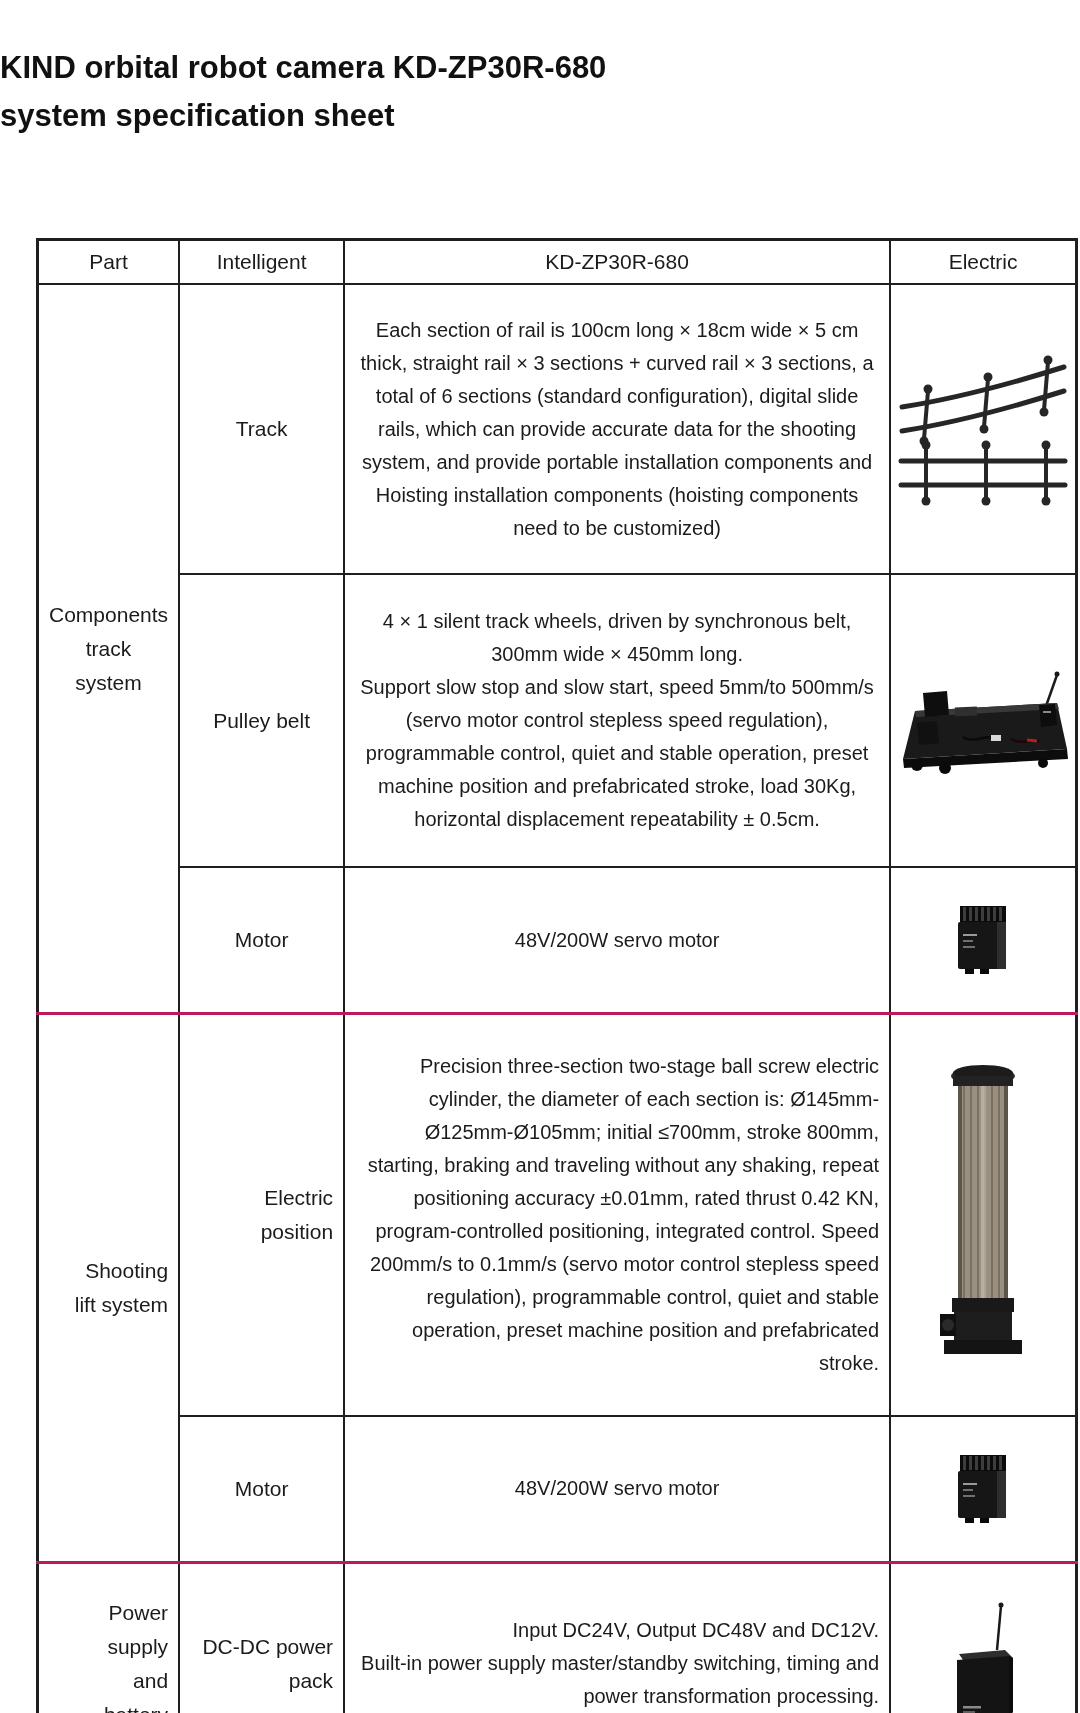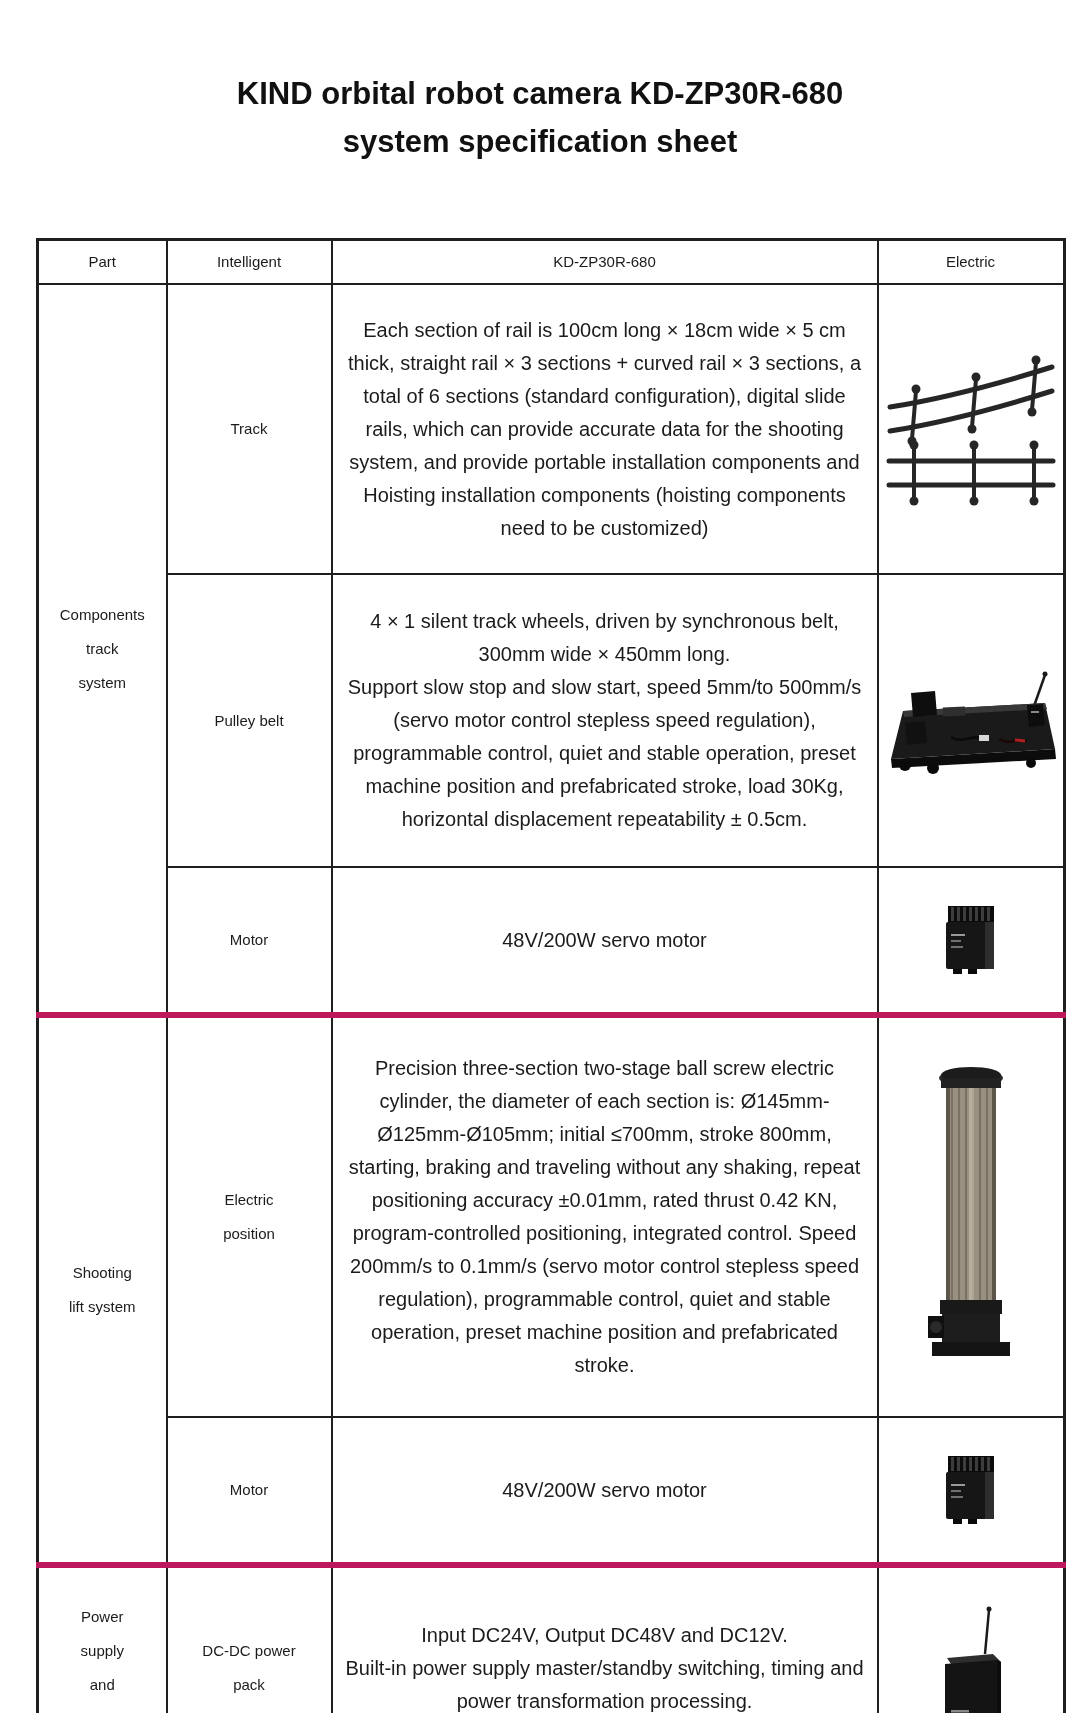--- a/index.html
+++ b/index.html
@@ -17,13 +17,11 @@
     top:44px;
     left:0;
     width:100%;
-    text-align:center;
     font-size:31px;
     font-weight:700;
     line-height:48px;
     color:#111;
     white-space:pre-line;
-    margin-top:26px;
   }
   .spec-table{
     position:absolute;

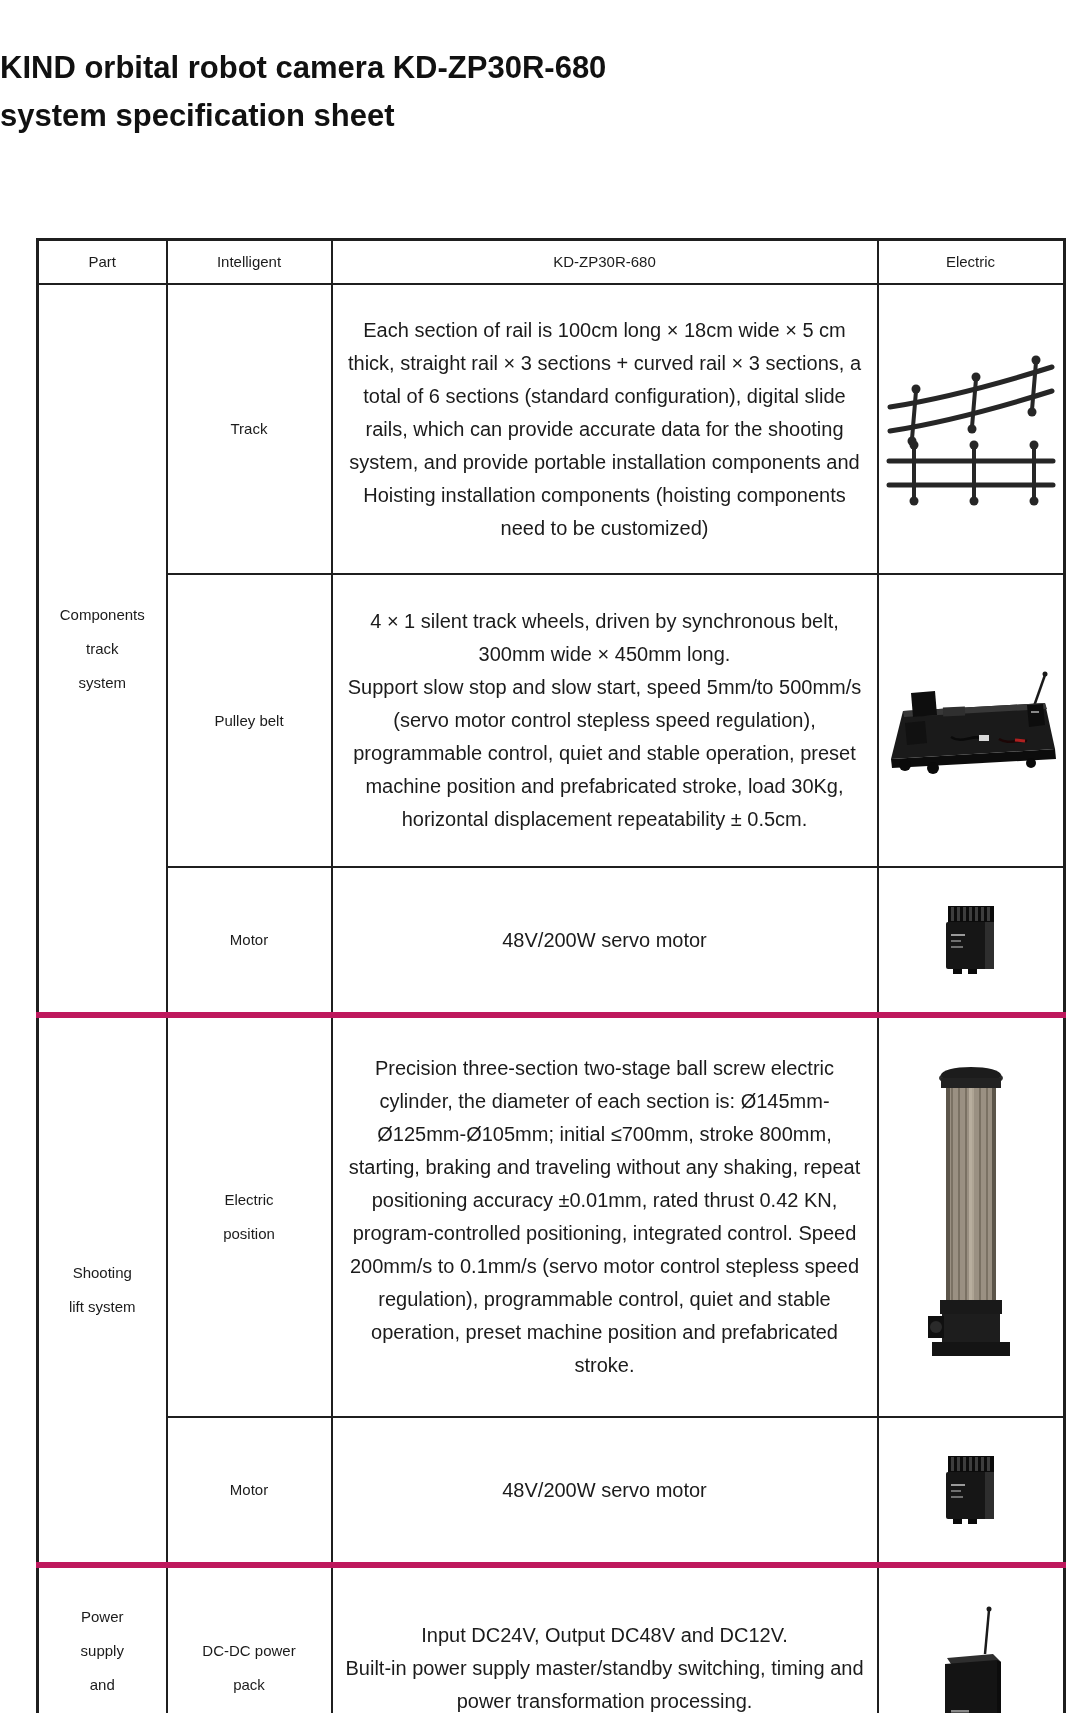--- a/index.html
+++ b/index.html
@@ -38,7 +38,7 @@
     font-weight:400;
     padding:4px 10px;
     white-space:pre-line;
-    font-size:15px;
+    font-size:21px;
     line-height:34px;
     overflow:hidden;
   }

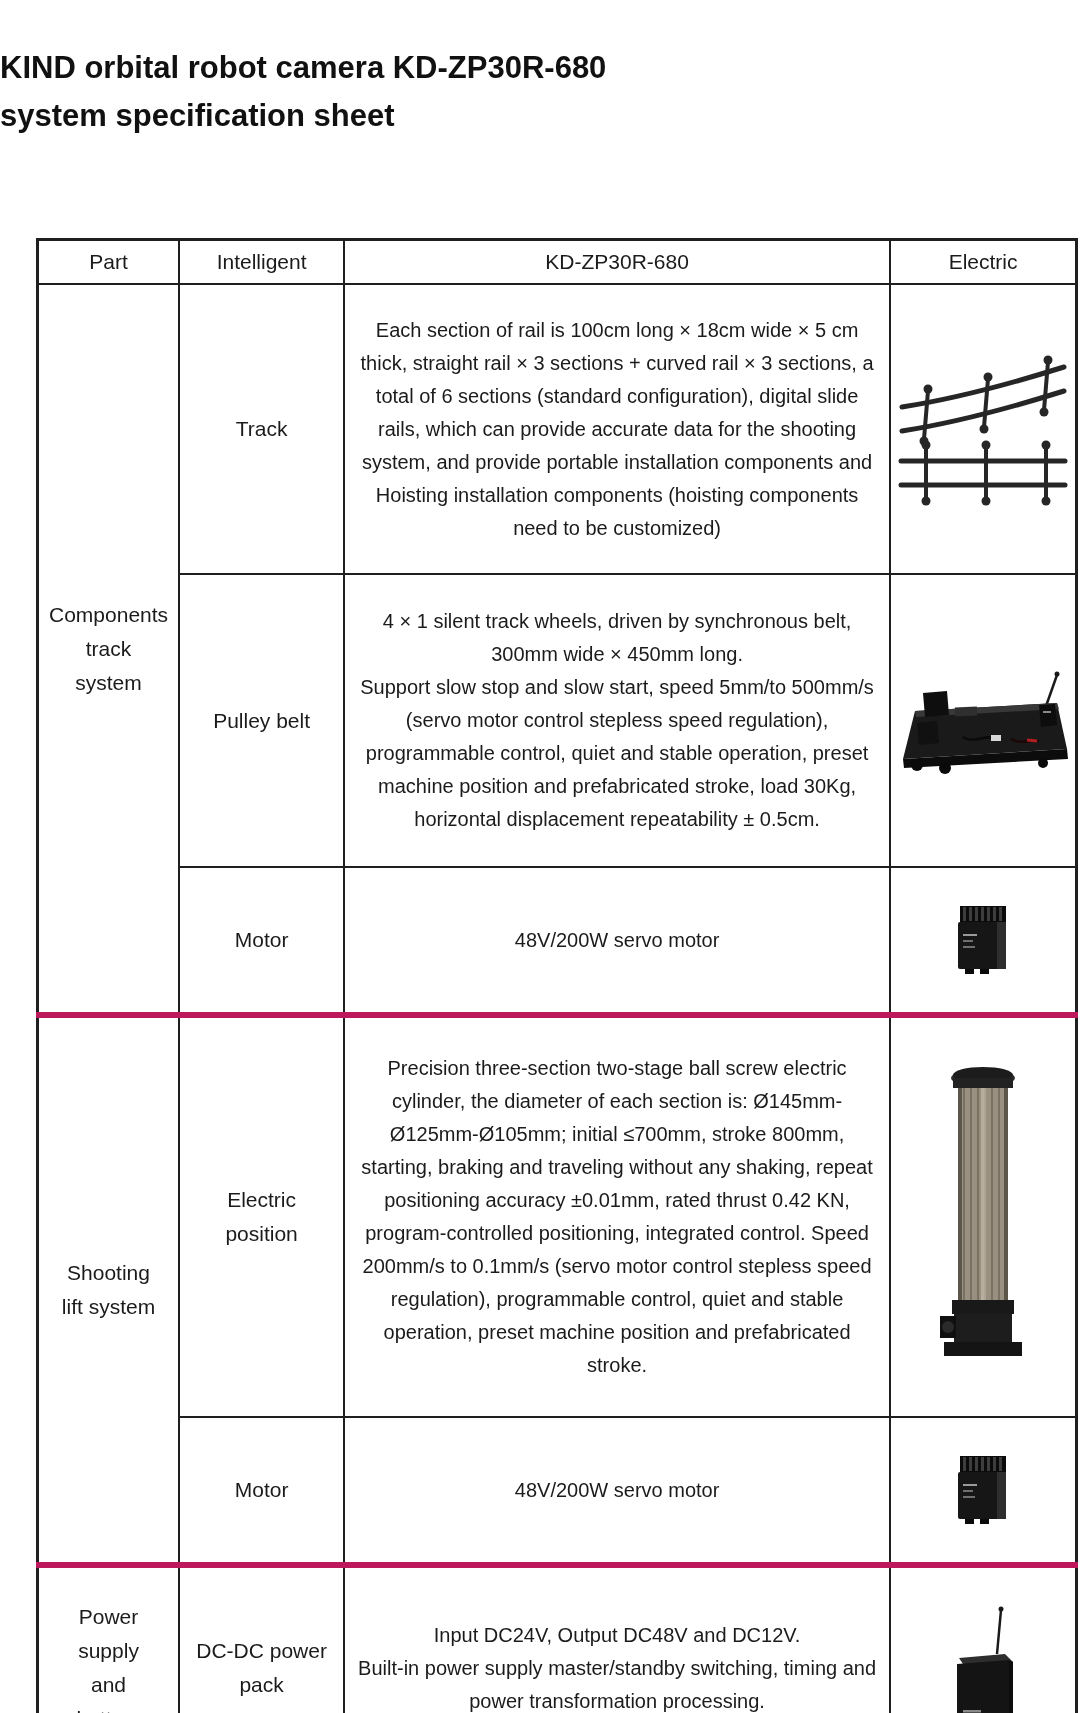--- a/index.html
+++ b/index.html
@@ -53,7 +53,7 @@
   tr.r-cyl{height:402px;}
   tr.r-motor2{height:141px;}
   tr.r-power{height:147px;}
-  tr.section-start td{border-top:6px solid #be185d;}
+  tr.section-start td{border-top:3px solid #be185d;text-align:right;}
   td.desc{font-size:20px;line-height:33px;border-radius:32px;}
   td.pic{padding:2px;}
   .pic svg{display:block;margin:0 auto;}

